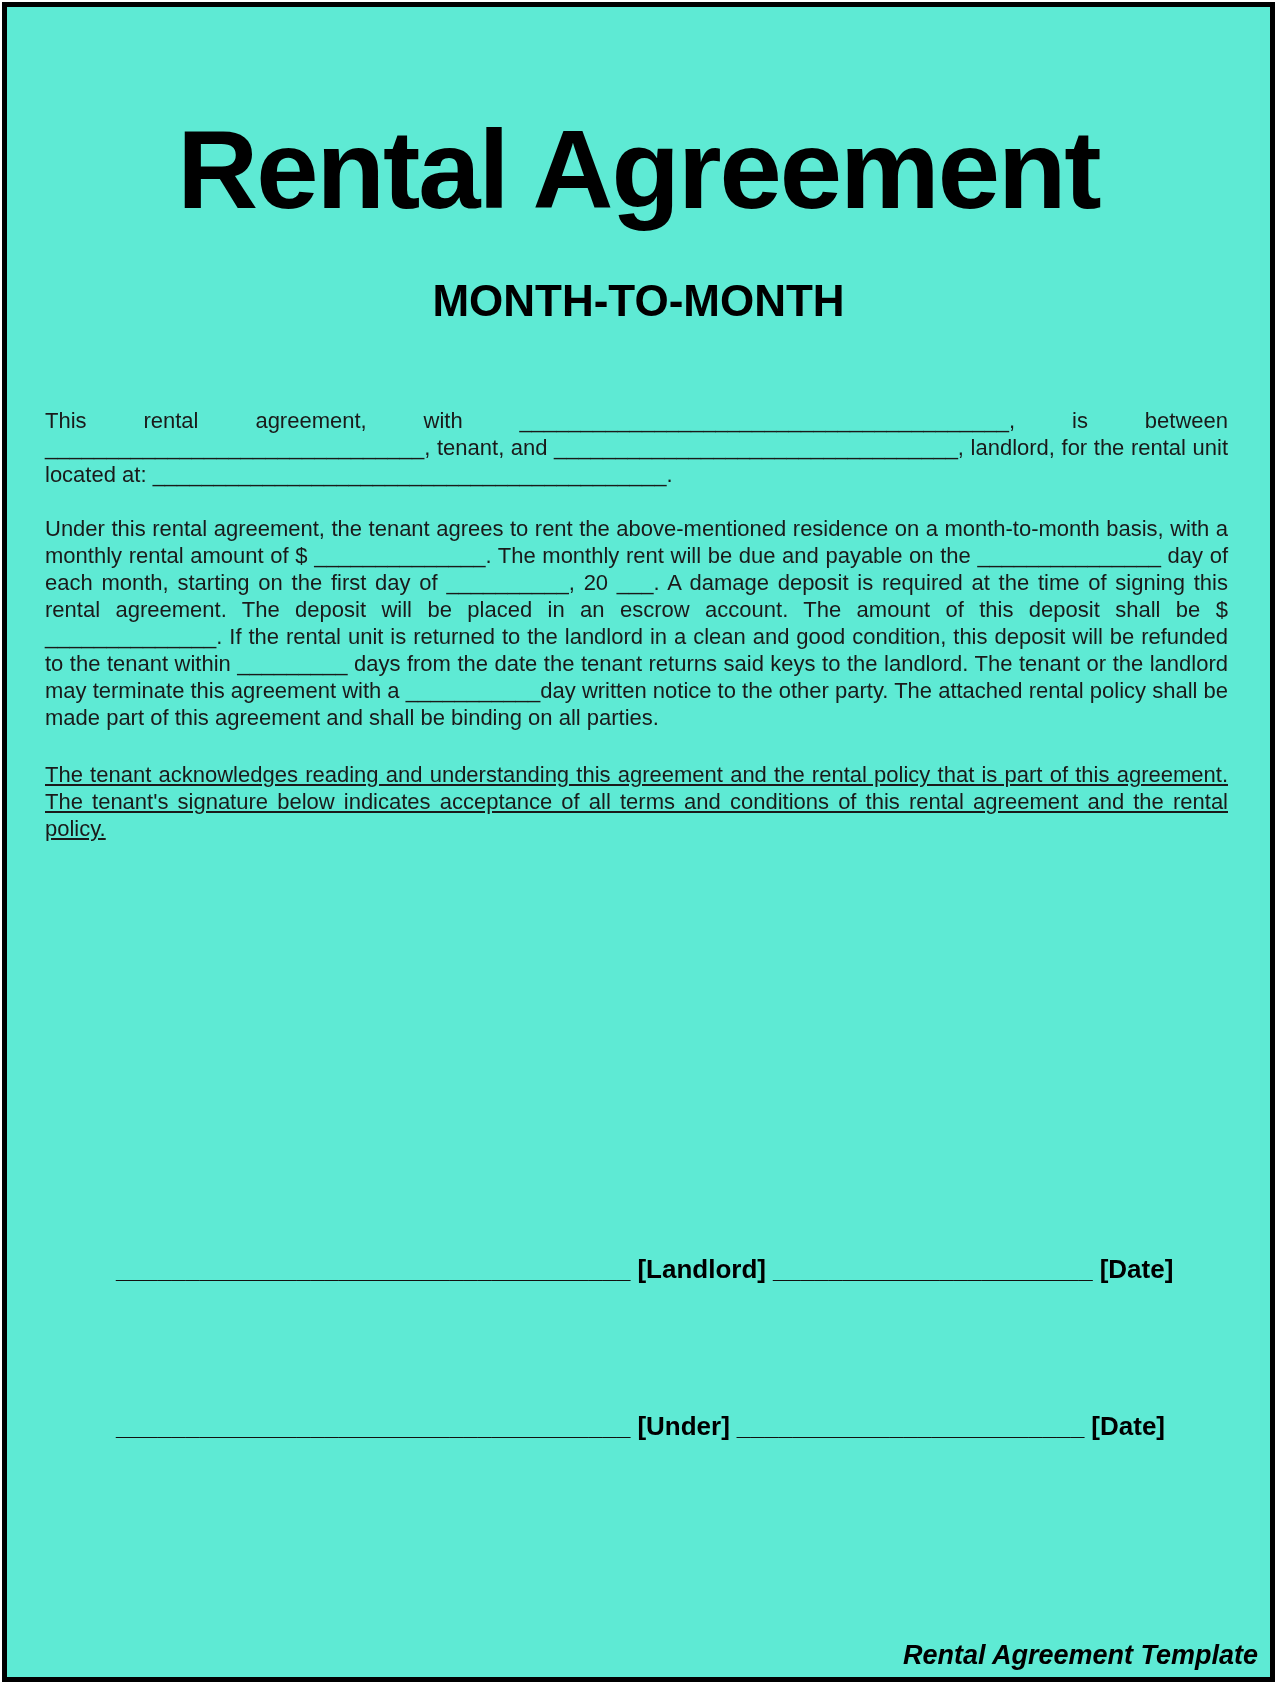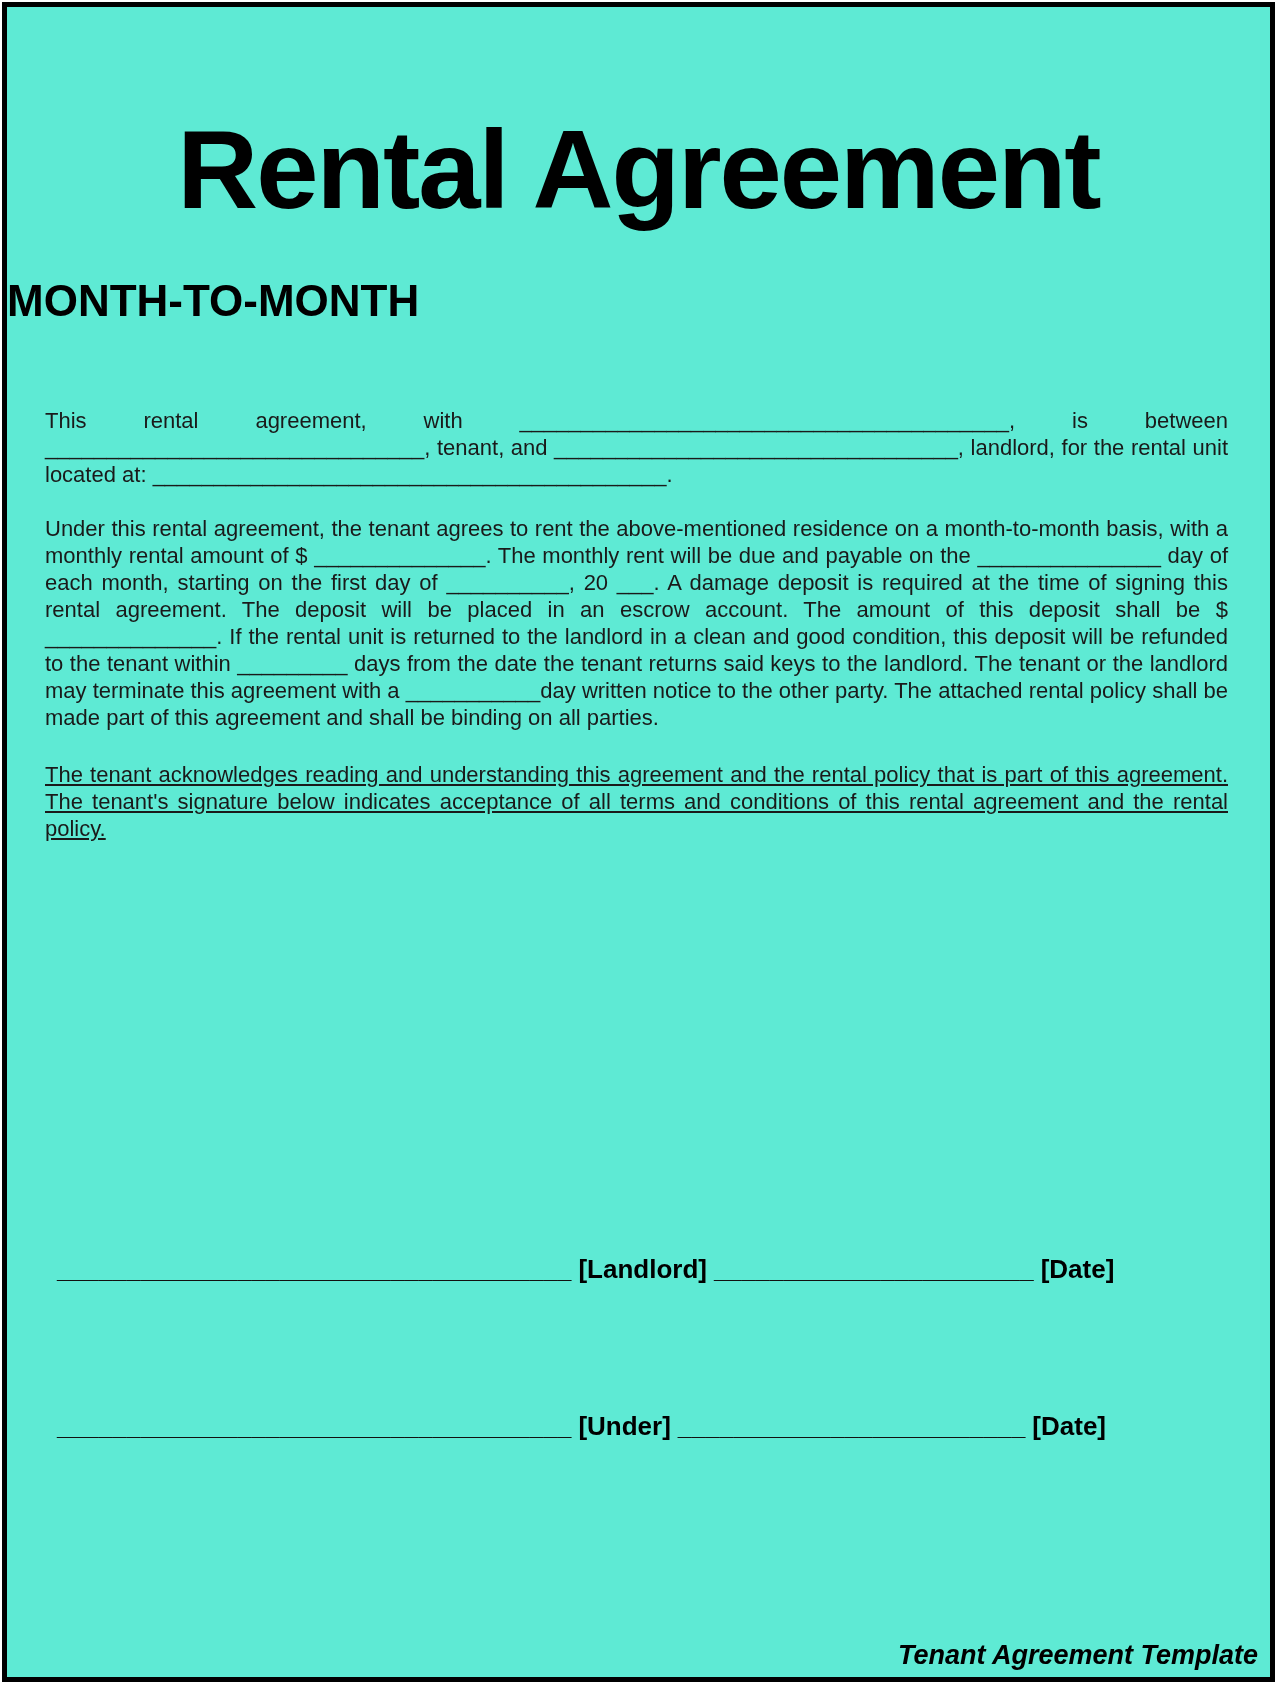--- a/index.html
+++ b/index.html
@@ -35,7 +35,7 @@
   }
   .subtitle {
     margin: 48px 0 0 0;
-    text-align: left;
+    text-align: center;
     font-size: 44px;
     line-height: 1.1;
     font-weight: bold;

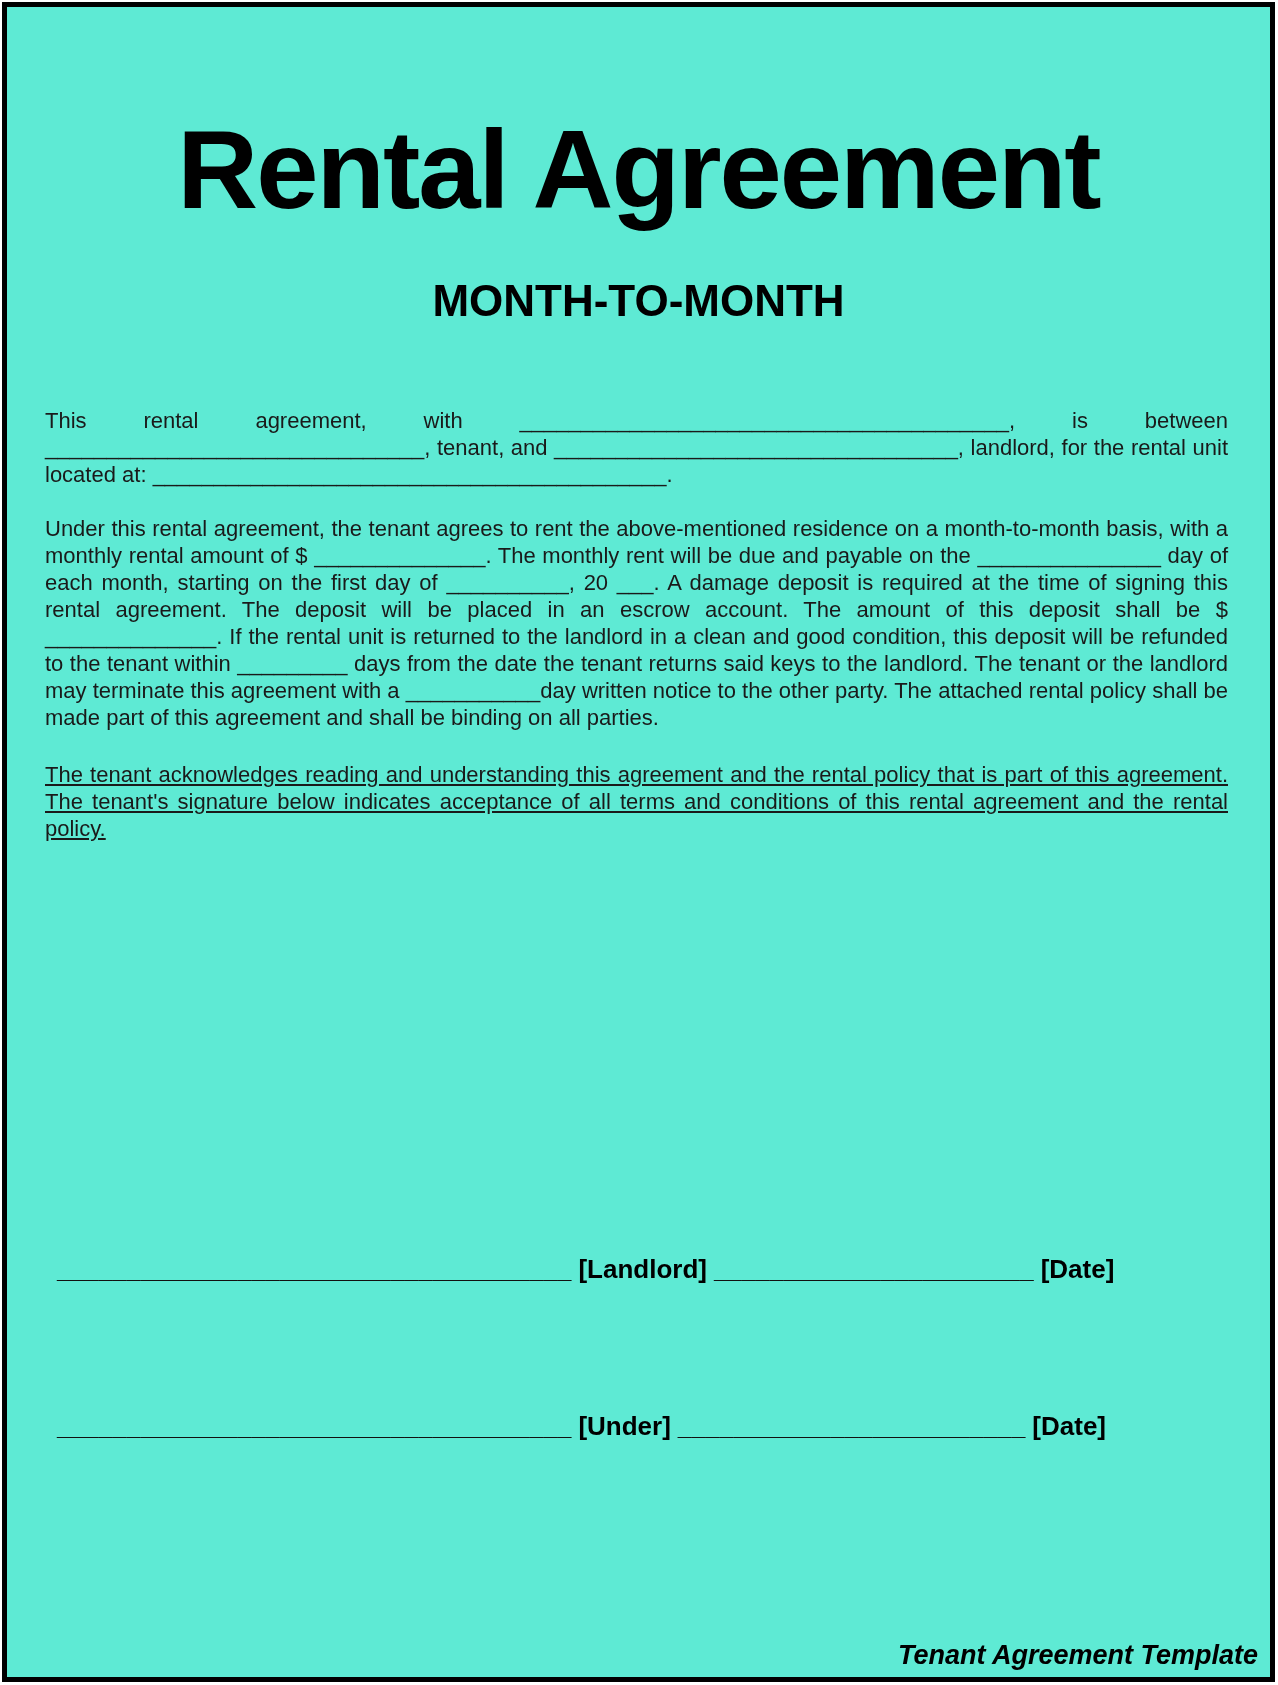--- a/index.html
+++ b/index.html
@@ -53,7 +53,7 @@
   .para2 { margin-top: 27px; }
   .para3 { margin-top: 30px; text-decoration: underline; }
   .sig-row {
-    padding-left: 50px;
+    padding-left: 109px;
     font-weight: bold;
     font-size: 25px;
     color: #111111;

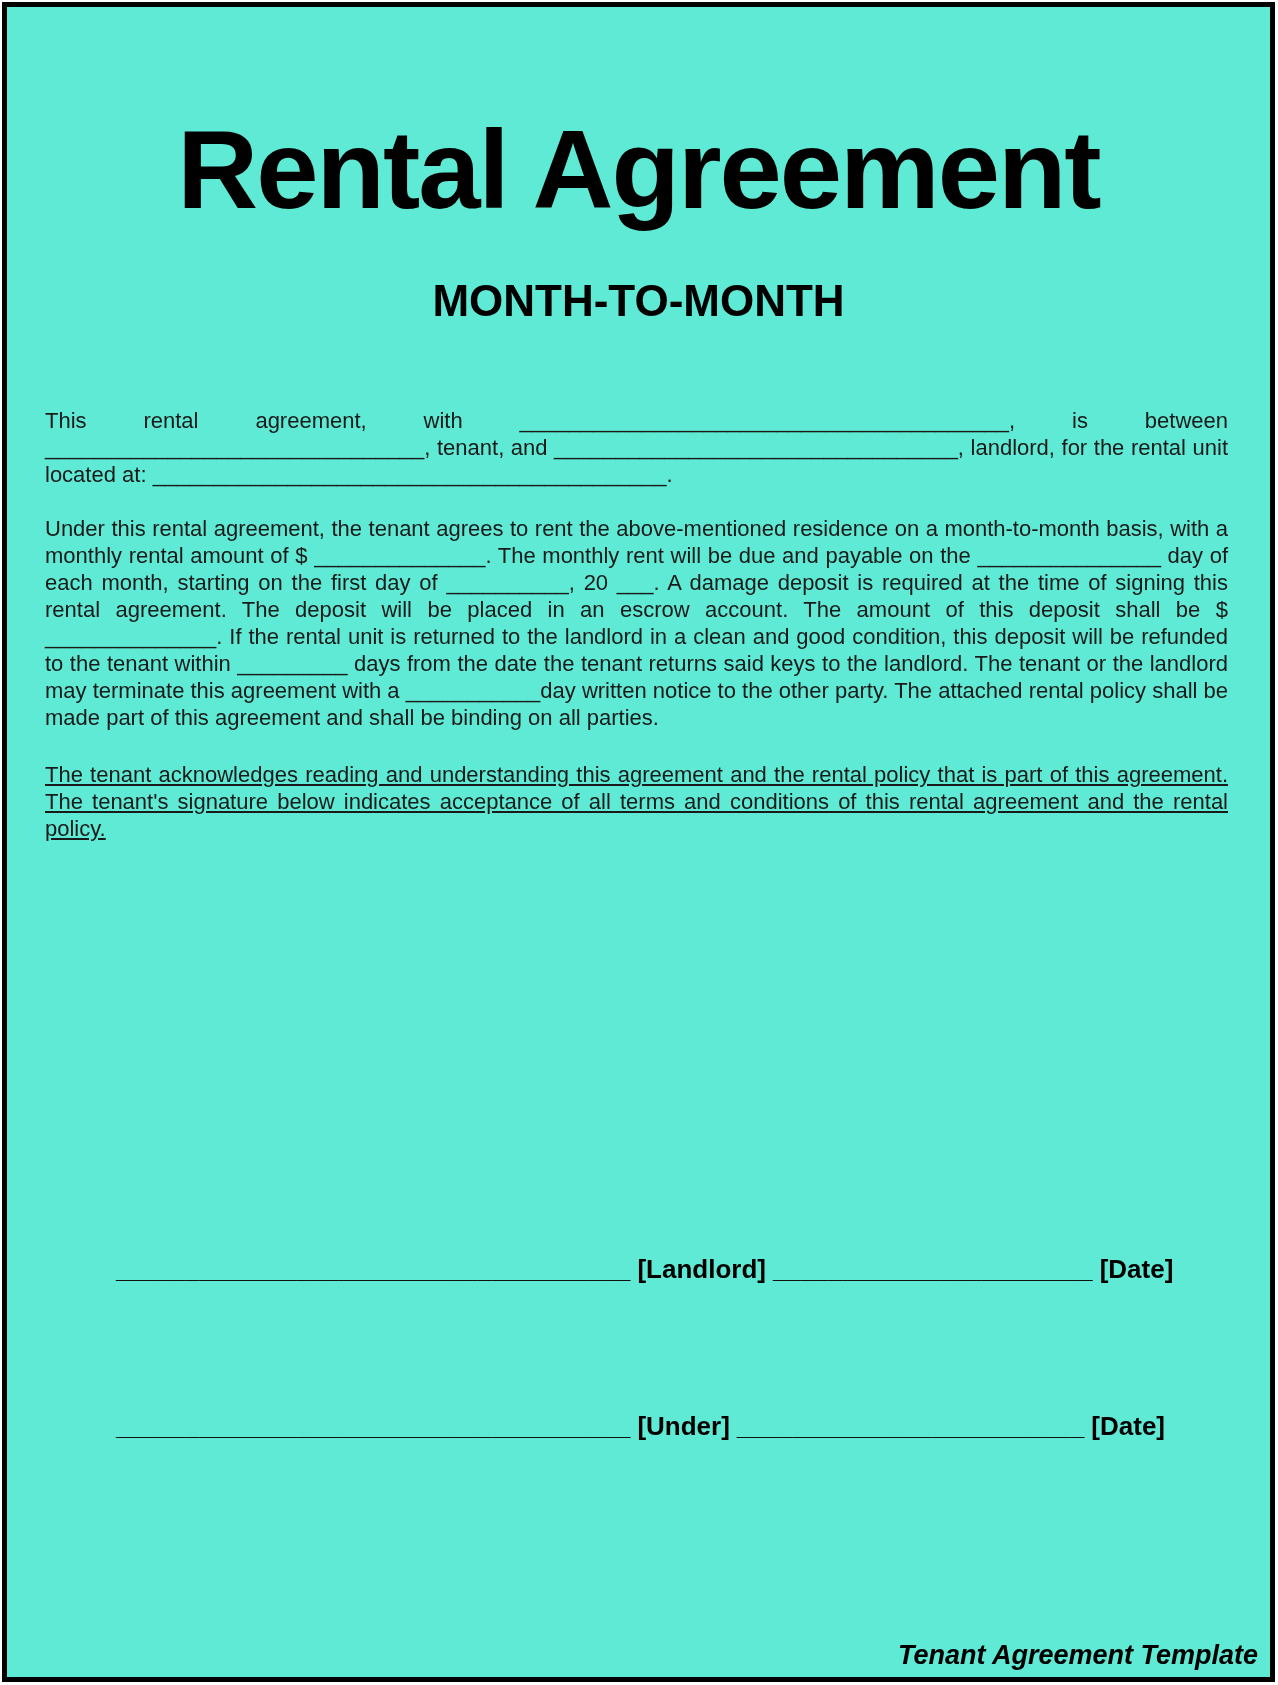--- a/index.html
+++ b/index.html
@@ -107,7 +107,7 @@
     <span class="sig-label">[Date]</span>
   </div>
 
-  <div class="footer">Tenant Agreement Template</div>
+  <div class="footer">Rental Agreement Template</div>
 
 </div>
 

